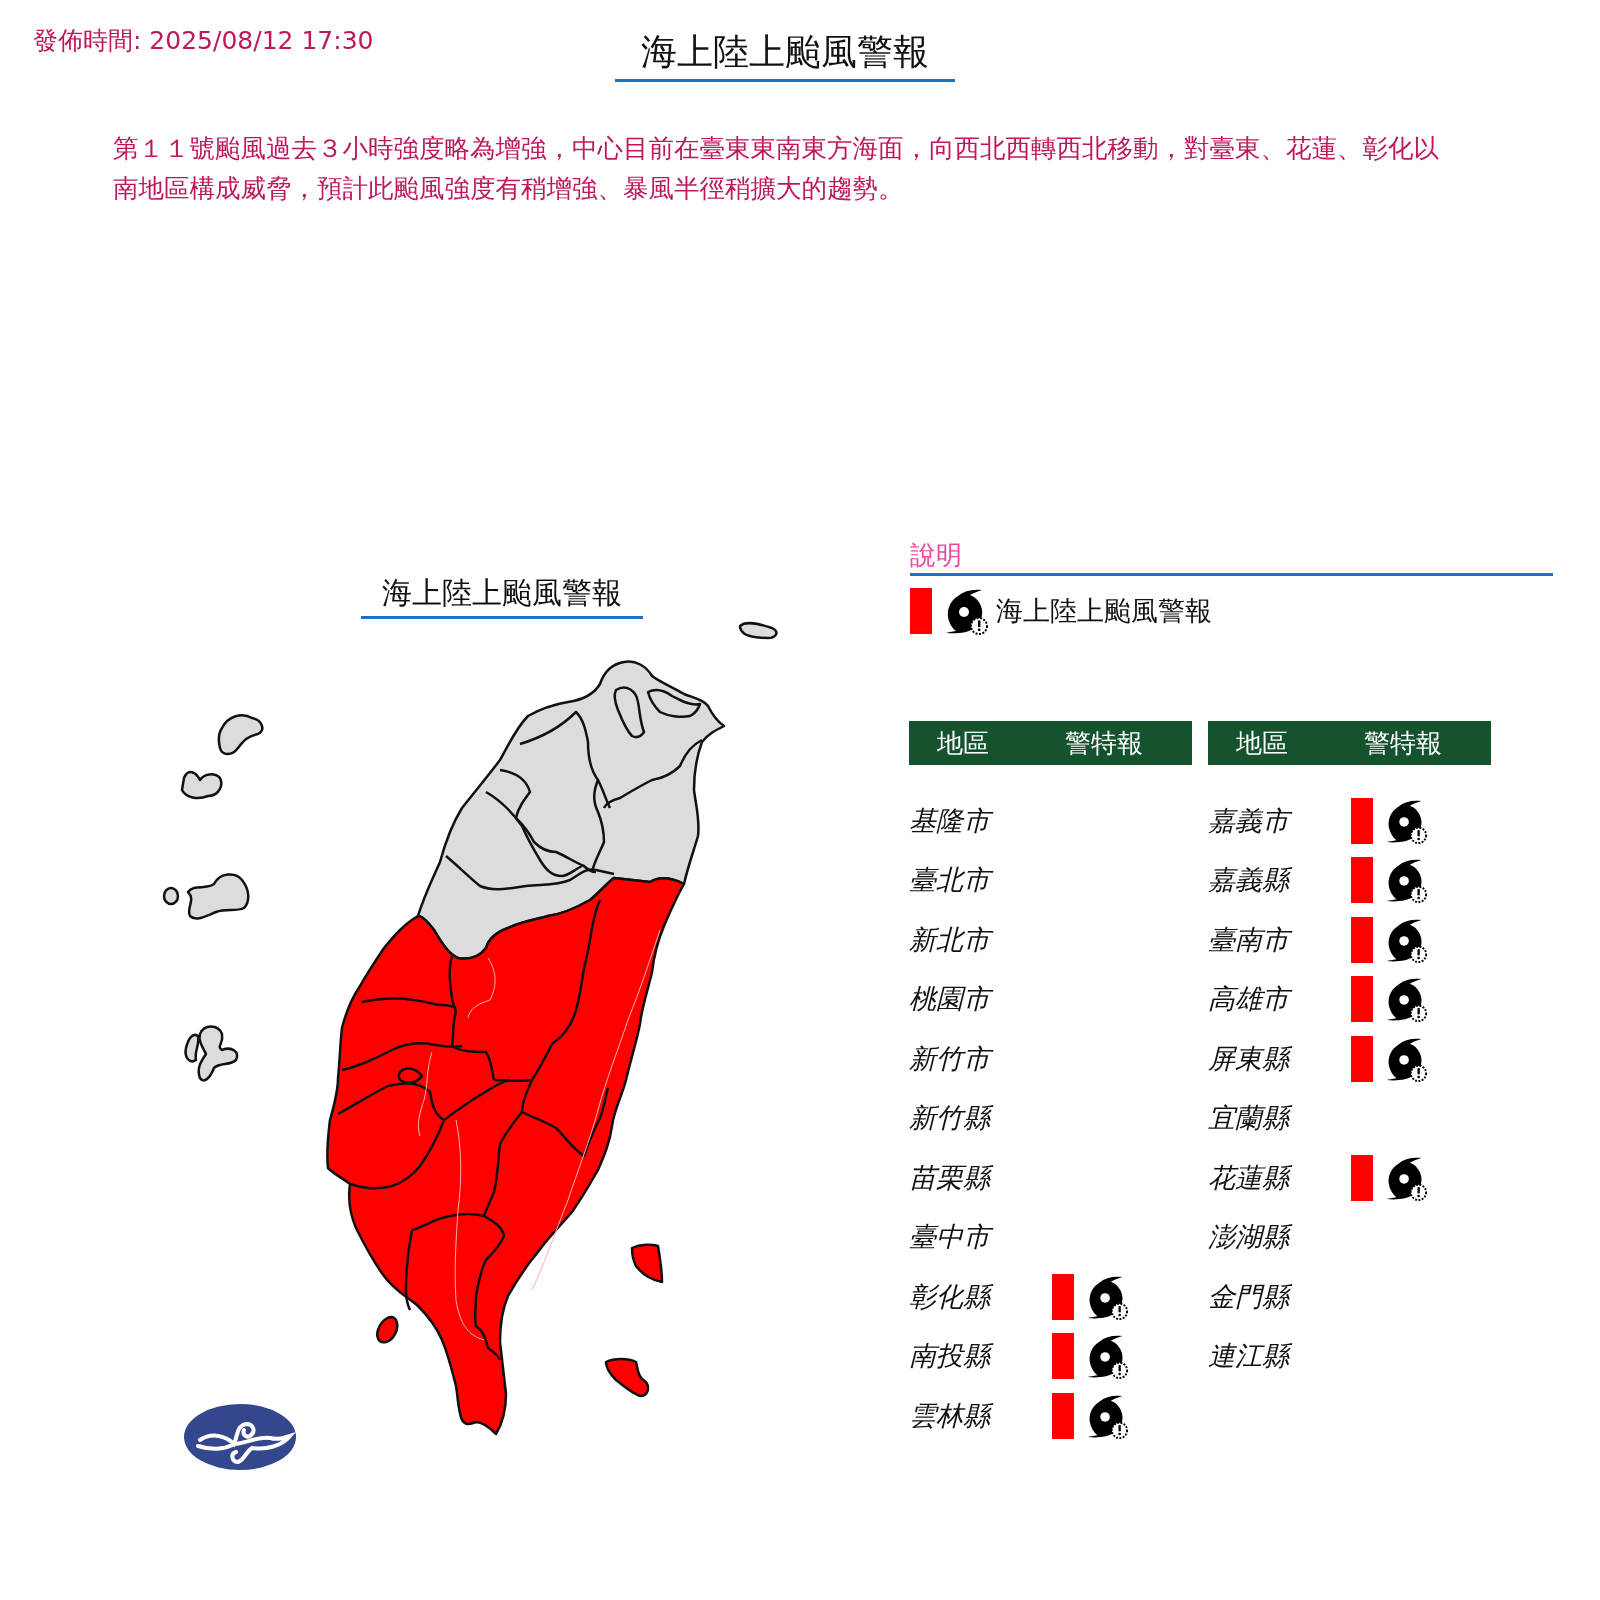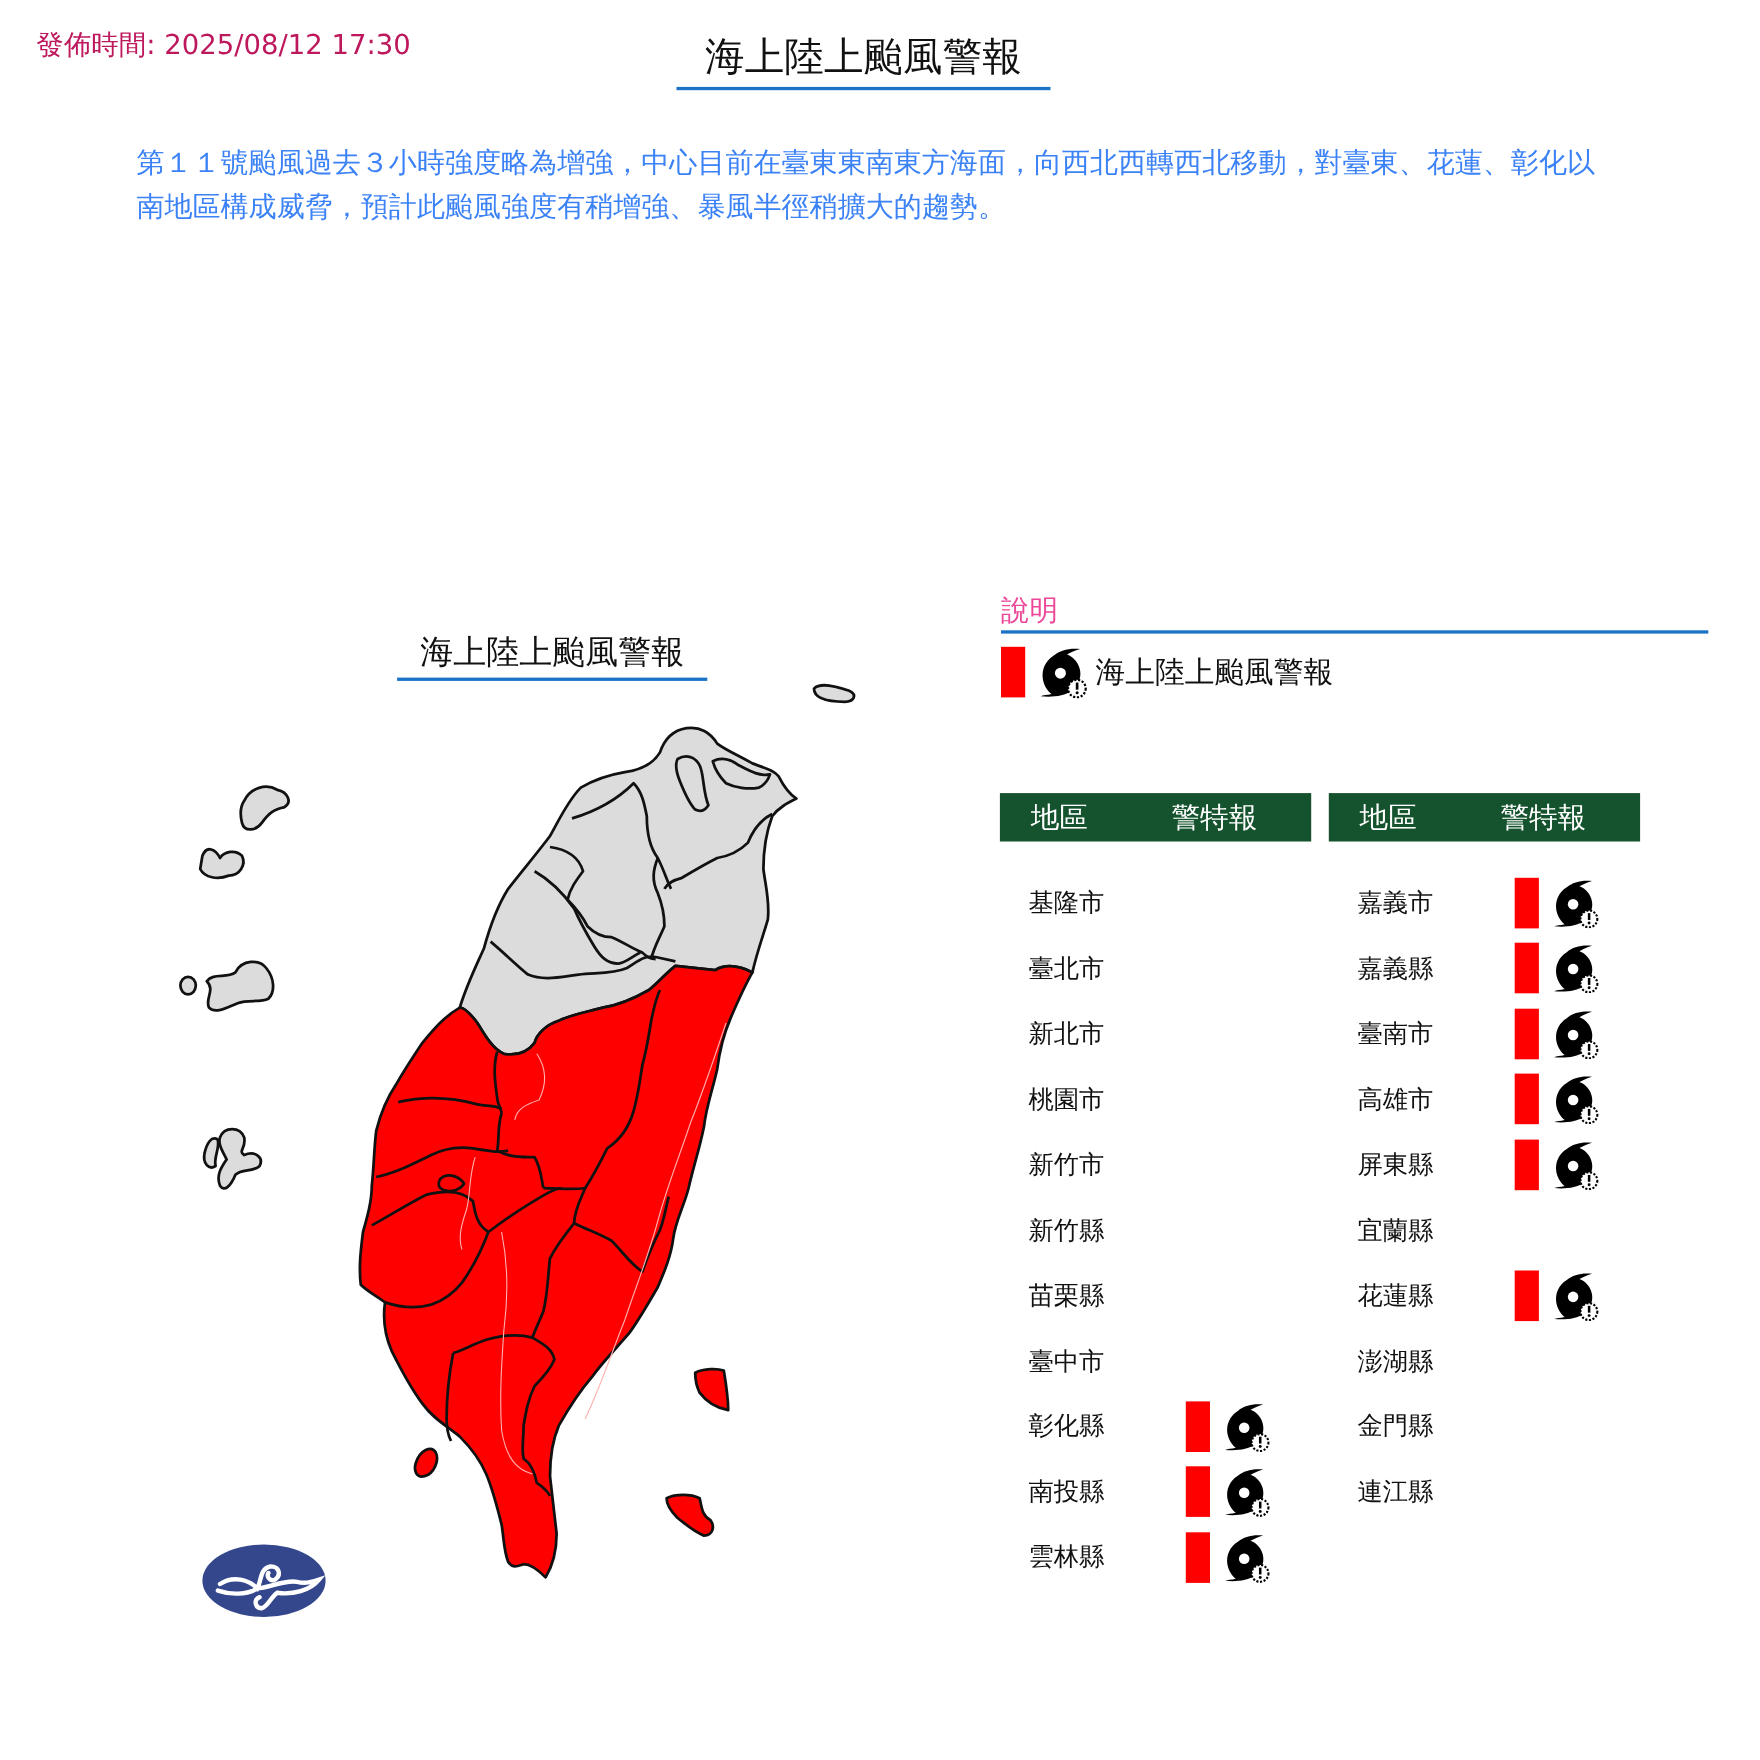--- a/index.html
+++ b/index.html
@@ -8,7 +8,7 @@
   .issue-time { position:absolute; left:33px; top:24px; font-size:25px; color:#be185d; }
   .main-title { position:absolute; left:615px; top:28px; width:340px; text-align:center;
                 font-size:36px; color:#111; padding-bottom:2px; border-bottom:3px solid #1a73c7; }
-  .description { position:absolute; left:124px; top:128px; width:1330px; font-size:25.5px; line-height:40px; color:#3b82f6; }
+  .description { position:absolute; left:113px; top:128px; width:1330px; font-size:25.5px; line-height:40px; color:#be185d; }
 
   .map-title { position:absolute; left:361px; top:573px; width:282px; text-align:center;
                font-size:30px; color:#111; border-bottom:3px solid #1a73c7; padding-bottom:2px; }

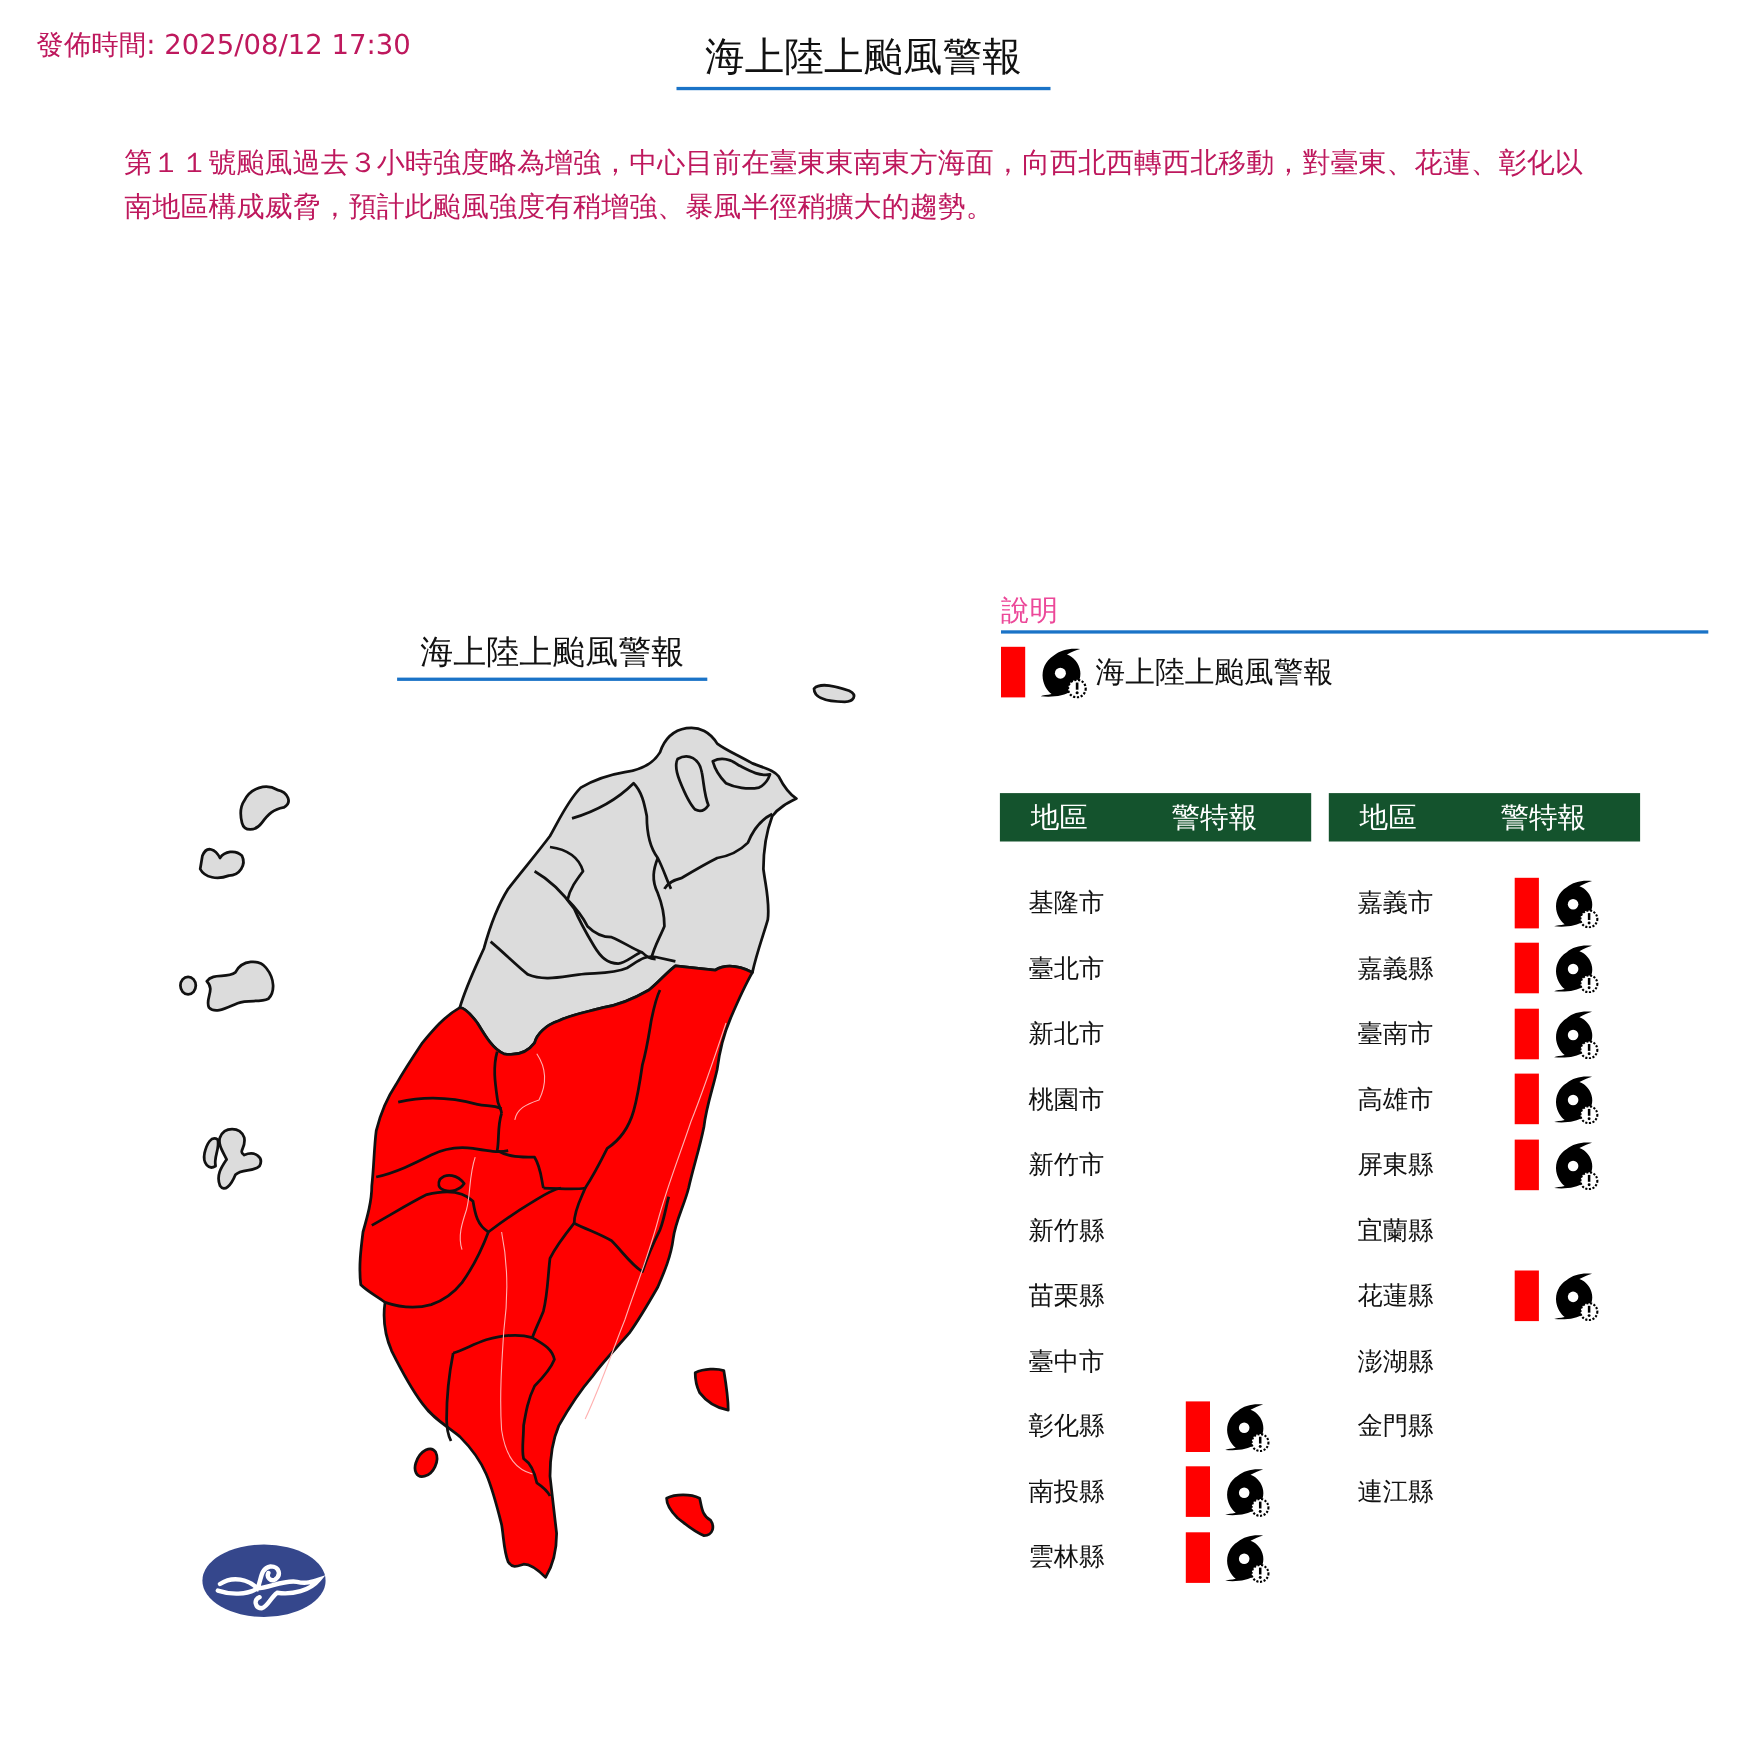--- a/index.html
+++ b/index.html
@@ -30,7 +30,7 @@
   .row { height:59.5px; display:flex; align-items:center; position:relative; }
   .row:first-of-type { }
   .rows { margin-top:26px; }
-  .row .name { margin-left:26px; font-size:23px; width:143px; color:#111; }
+  .row .name { margin-left:0; font-size:27px; width:143px; color:#111;font-style:italic; }
   .row .warn { display:flex; align-items:center; }
   .row .warn .bar { width:22px; height:46px; }
   .row .warn .ty-icon { margin-left:10px; width:46px; height:46px; }

